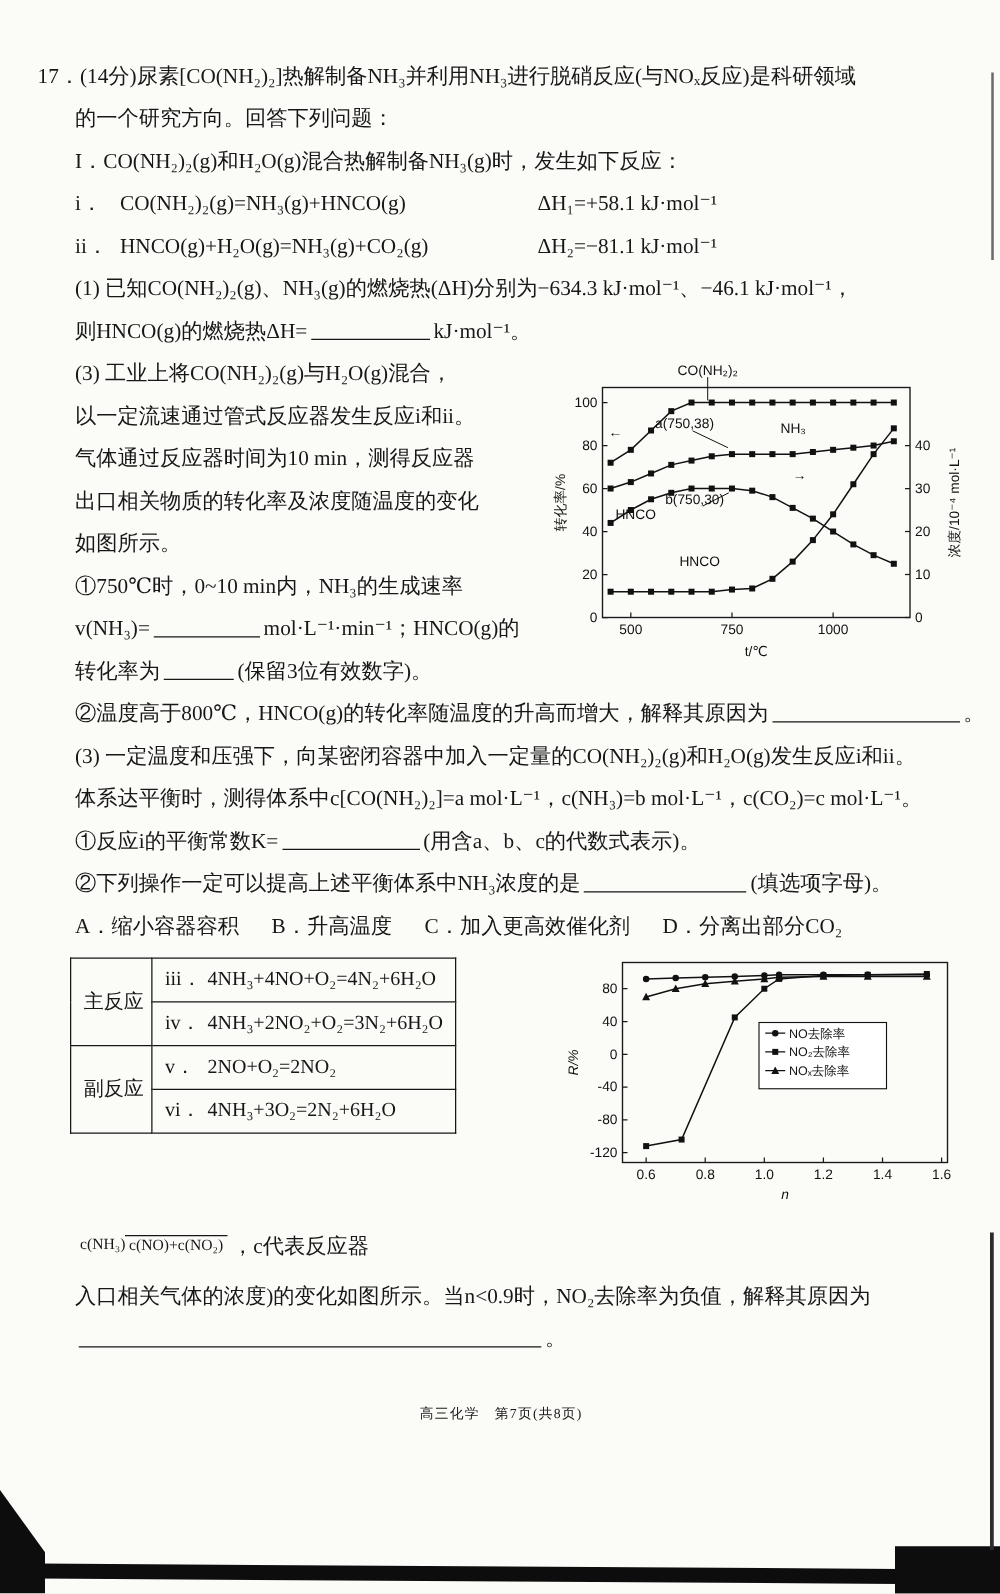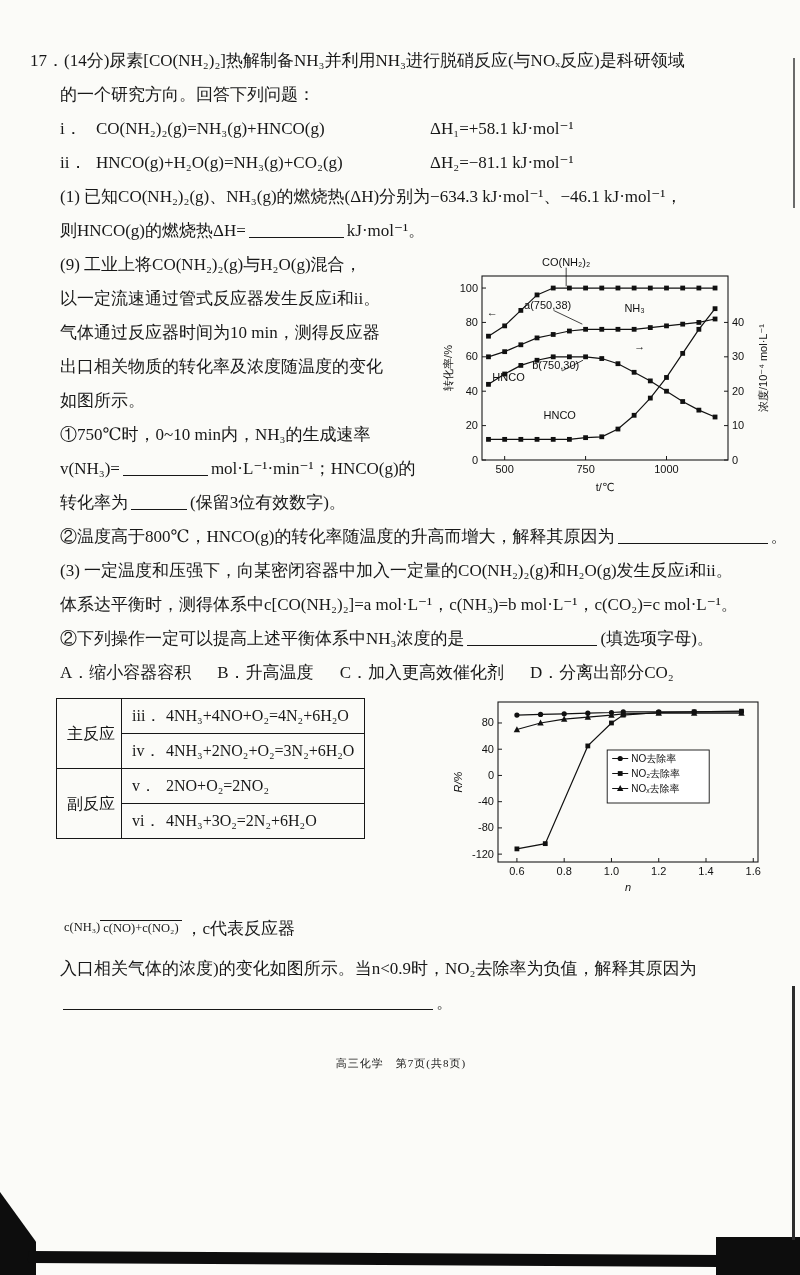--- a/index.html
+++ b/index.html
@@ -46,6 +46,7 @@
     <div class="line">17．(14分)尿素[CO(NH₂)₂]热解制备NH₃并利用NH₃进行脱硝反应(与NOₓ反应)是科研领域</div>
     <div class="line ind">的一个研究方向。回答下列问题：</div>
 
+    <div class="line ind">I．CO(NH₂)₂(g)和H₂O(g)混合热解制备NH₃(g)时，发生如下反应：</div>
 
     <div class="line ind eq">
       <span class="lab">i．</span><span class="f">CO(NH₂)₂(g)=NH₃(g)+HNCO(g)</span><span>ΔH₁=+58.1 kJ·mol⁻¹</span>

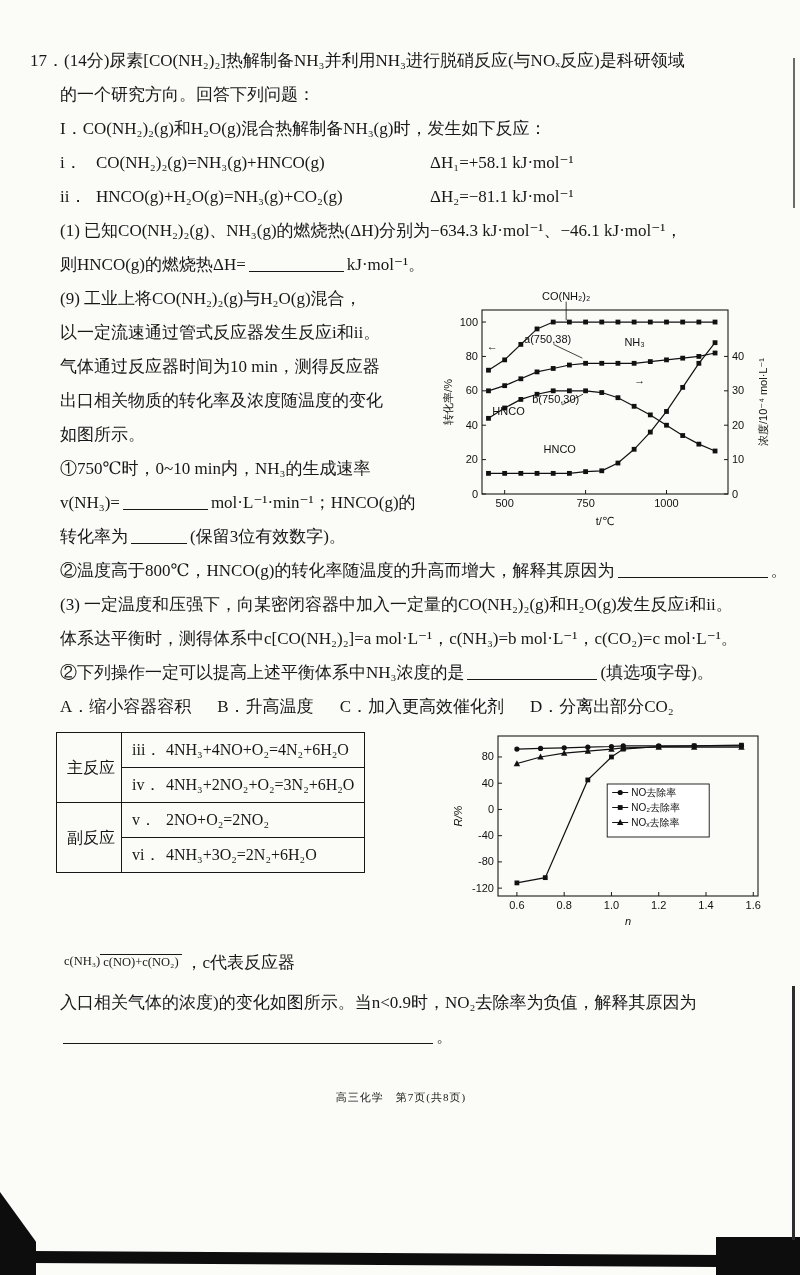--- a/index.html
+++ b/index.html
@@ -62,7 +62,7 @@
 
     <div class="tworow">
       <div class="leftcol">
-        <div class="line ind">(9) 工业上将CO(NH₂)₂(g)与H₂O(g)混合，</div>
+        <div class="line ind">(3) 工业上将CO(NH₂)₂(g)与H₂O(g)混合，</div>
         <div class="line ind">以一定流速通过管式反应器发生反应i和ii。</div>
         <div class="line ind">气体通过反应器时间为10 min，测得反应器</div>
         <div class="line ind">出口相关物质的转化率及浓度随温度的变化</div>

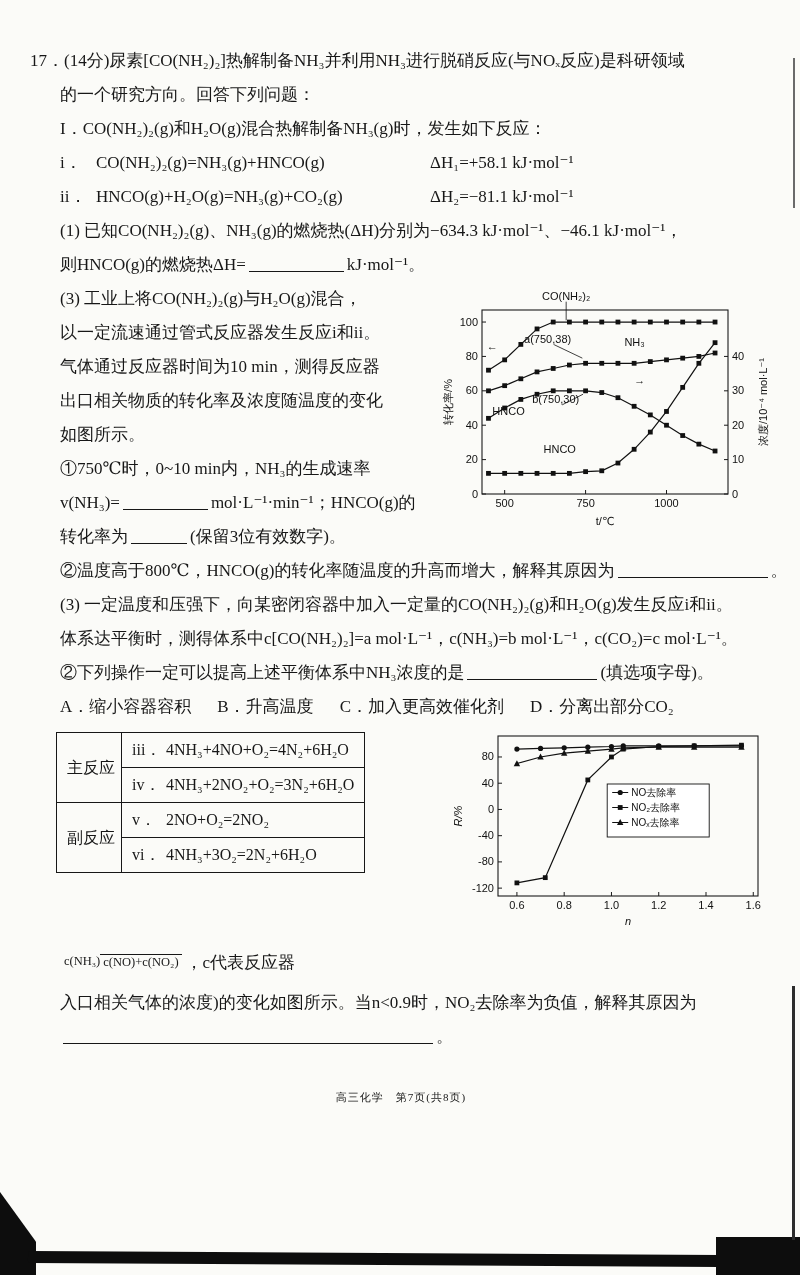--- a/index.html
+++ b/index.html
@@ -193,6 +193,9 @@
     <div class="line ind">(3) 一定温度和压强下，向某密闭容器中加入一定量的CO(NH₂)₂(g)和H₂O(g)发生反应i和ii。</div>
     <div class="line ind">体系达平衡时，测得体系中c[CO(NH₂)₂]=a mol·L⁻¹，c(NH₃)=b mol·L⁻¹，c(CO₂)=c mol·L⁻¹。</div>
     <div class="line ind">
+      <span>①反应i的平衡常数K=</span><span class="blank w110"></span><span>(用含a、b、c的代数式表示)。</span>
+    </div>
+    <div class="line ind">
       <span>②下列操作一定可以提高上述平衡体系中NH₃浓度的是</span><span class="blank w130"></span><span>(填选项字母)。</span>
     </div>
     <div class="line ind opts">

